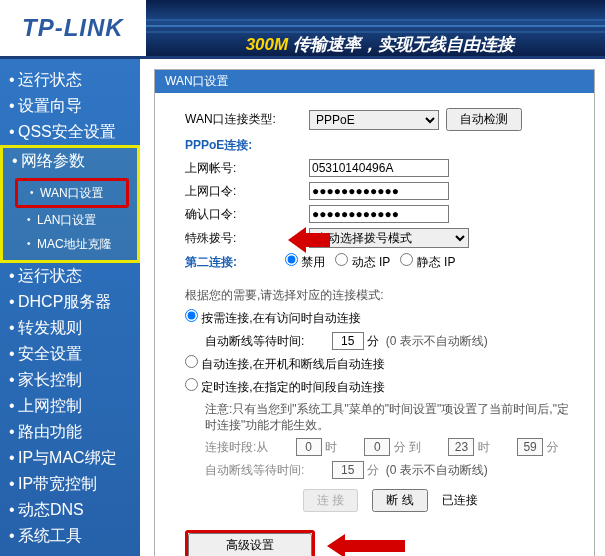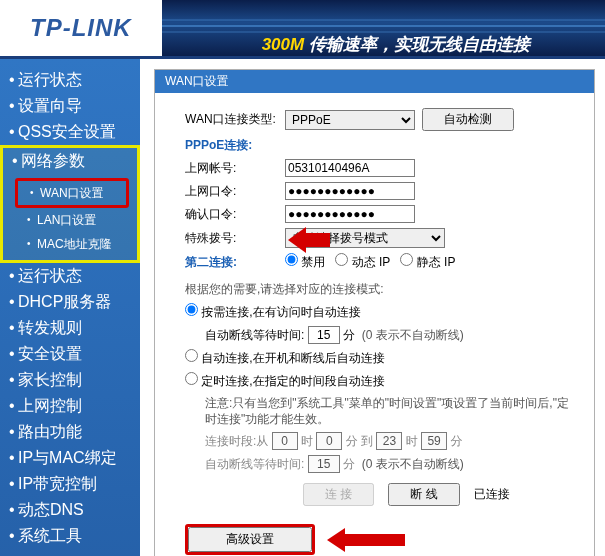--- a/index.html
+++ b/index.html
@@ -5,7 +5,7 @@
 * { margin: 0; padding: 0; box-sizing: border-box; }
 body { font-family: "Microsoft YaHei", Arial, sans-serif; font-size: 12px; background: #fff; width: 605px; color: #000; }
 .header { height: 56px; display: flex; }
-.logo-area { background: #fff; padding: 14px 30px; }
+.logo-area { background: #fff; padding: 14px 22px; }
 .logo { font-size: 24px; font-weight: bold; color: #2c5aa0; font-style: italic; letter-spacing: 1px; }
 .banner { flex: 1; background: linear-gradient(to bottom, #0a1e4a 0%, #1c4a8a 40%, #0a1e4a 100%); position: relative; overflow: hidden; display: flex; align-items: flex-end; padding-left: 100px; }
 .banner::before { content: ''; position: absolute; left: 0; right: 0; top: 45%; height: 2px; background: rgba(100,180,255,0.4); box-shadow: 0 -6px 0 rgba(100,180,255,0.2), 0 6px 0 rgba(100,180,255,0.2); }

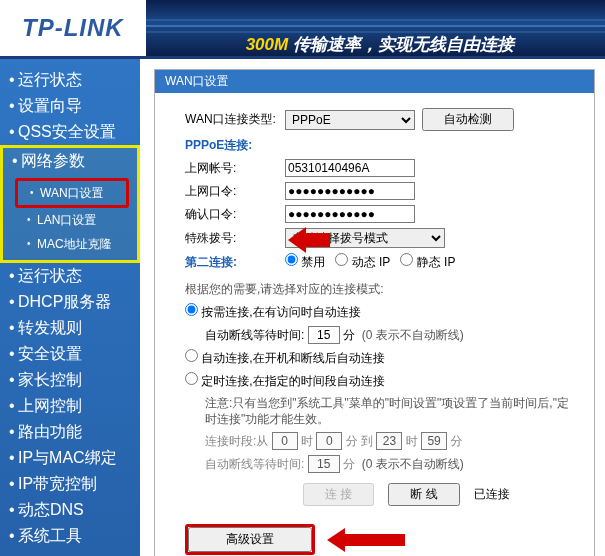--- a/index.html
+++ b/index.html
@@ -28,7 +28,7 @@
 .row { display: flex; align-items: center; margin: 5px 0; }
 .lbl { width: 100px; }
 .sect { color: #1a5fb4; font-weight: bold; margin: 6px 0 4px 0; }
-select, input[type=text], input[type=password] { font-size: 12px; padding: 1px 2px; border: 1px solid #7a7a7a; }
+select, input[type=text], input[type=password] { font-size: 12px; padding: 1px 2px; border: 1px solid #7a7a7a; margin-left: 24px; }
 select { width: 130px; }
 input[type=text], input[type=password] { width: 130px; }
 button { font-size: 12px; padding: 1px 20px; cursor: pointer; }

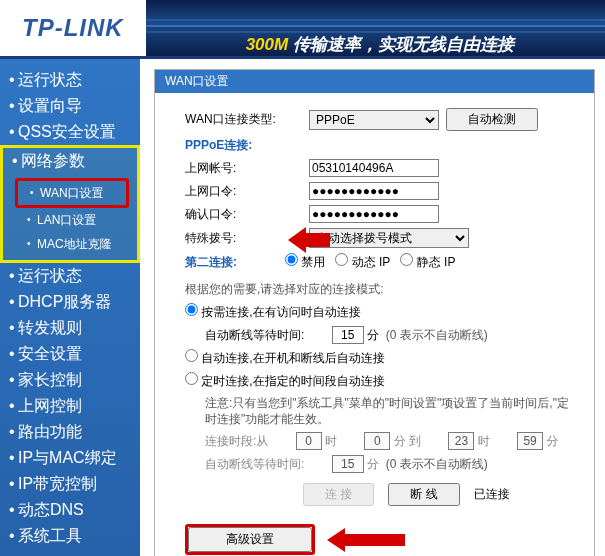--- a/index.html
+++ b/index.html
@@ -31,7 +31,7 @@
 select, input[type=text], input[type=password] { font-size: 12px; padding: 1px 2px; border: 1px solid #7a7a7a; margin-left: 24px; }
 select { width: 130px; }
 input[type=text], input[type=password] { width: 130px; }
-button { font-size: 12px; padding: 1px 20px; cursor: pointer; }
+button { font-size: 12px; padding: 1px 12px; cursor: pointer; }
 .dim { color: #888; }
 .hint { color: #555; }
 .indent { margin-left: 20px; }

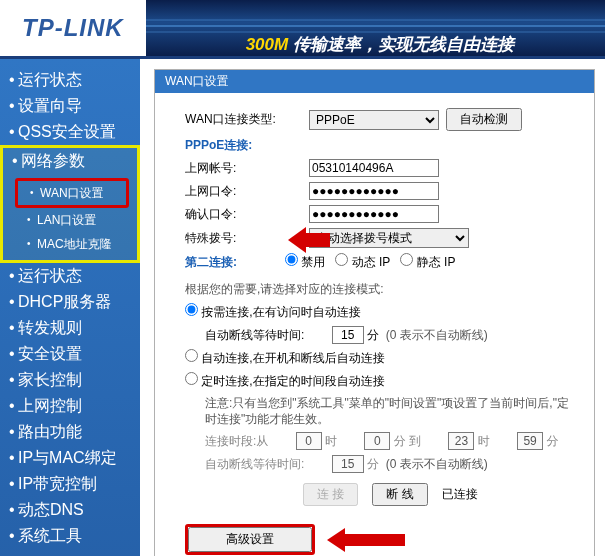--- a/index.html
+++ b/index.html
@@ -30,7 +30,7 @@
 .sect { color: #1a5fb4; font-weight: bold; margin: 6px 0 4px 0; }
 select, input[type=text], input[type=password] { font-size: 12px; padding: 1px 2px; border: 1px solid #7a7a7a; margin-left: 24px; }
 select { width: 130px; }
-input[type=text], input[type=password] { width: 130px; }
+input[type=text], input[type=password] { width: 140px; }
 button { font-size: 12px; padding: 1px 12px; cursor: pointer; }
 .dim { color: #888; }
 .hint { color: #555; }

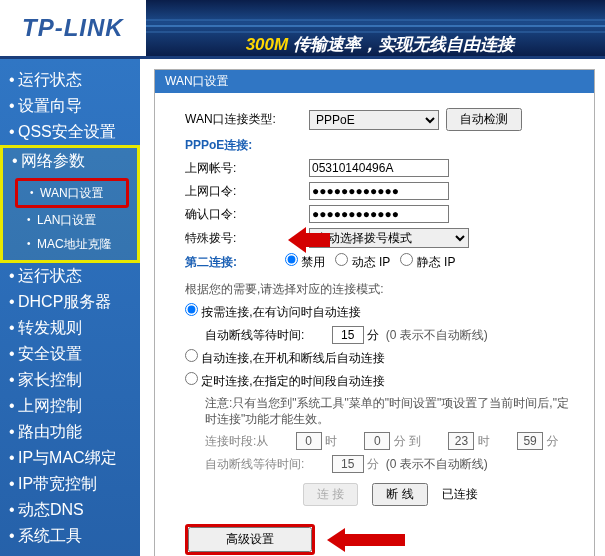--- a/index.html
+++ b/index.html
@@ -131,7 +131,7 @@
           <label><input type="radio" name="sc" style=""> <span>静态 IP</span></label>
         </div>
 
-        <div class="hint" style="margin-top:10px">根据您的需要,请选择对应的连接模式:</div>
+        <div class="hint" style="margin-top:16px">根据您的需要,请选择对应的连接模式:</div>
 
         <div class="row">
           <label><input type="radio" name="cm" checked="" style=""> <span>按需连接,在有访问时自动连接</span></label>

